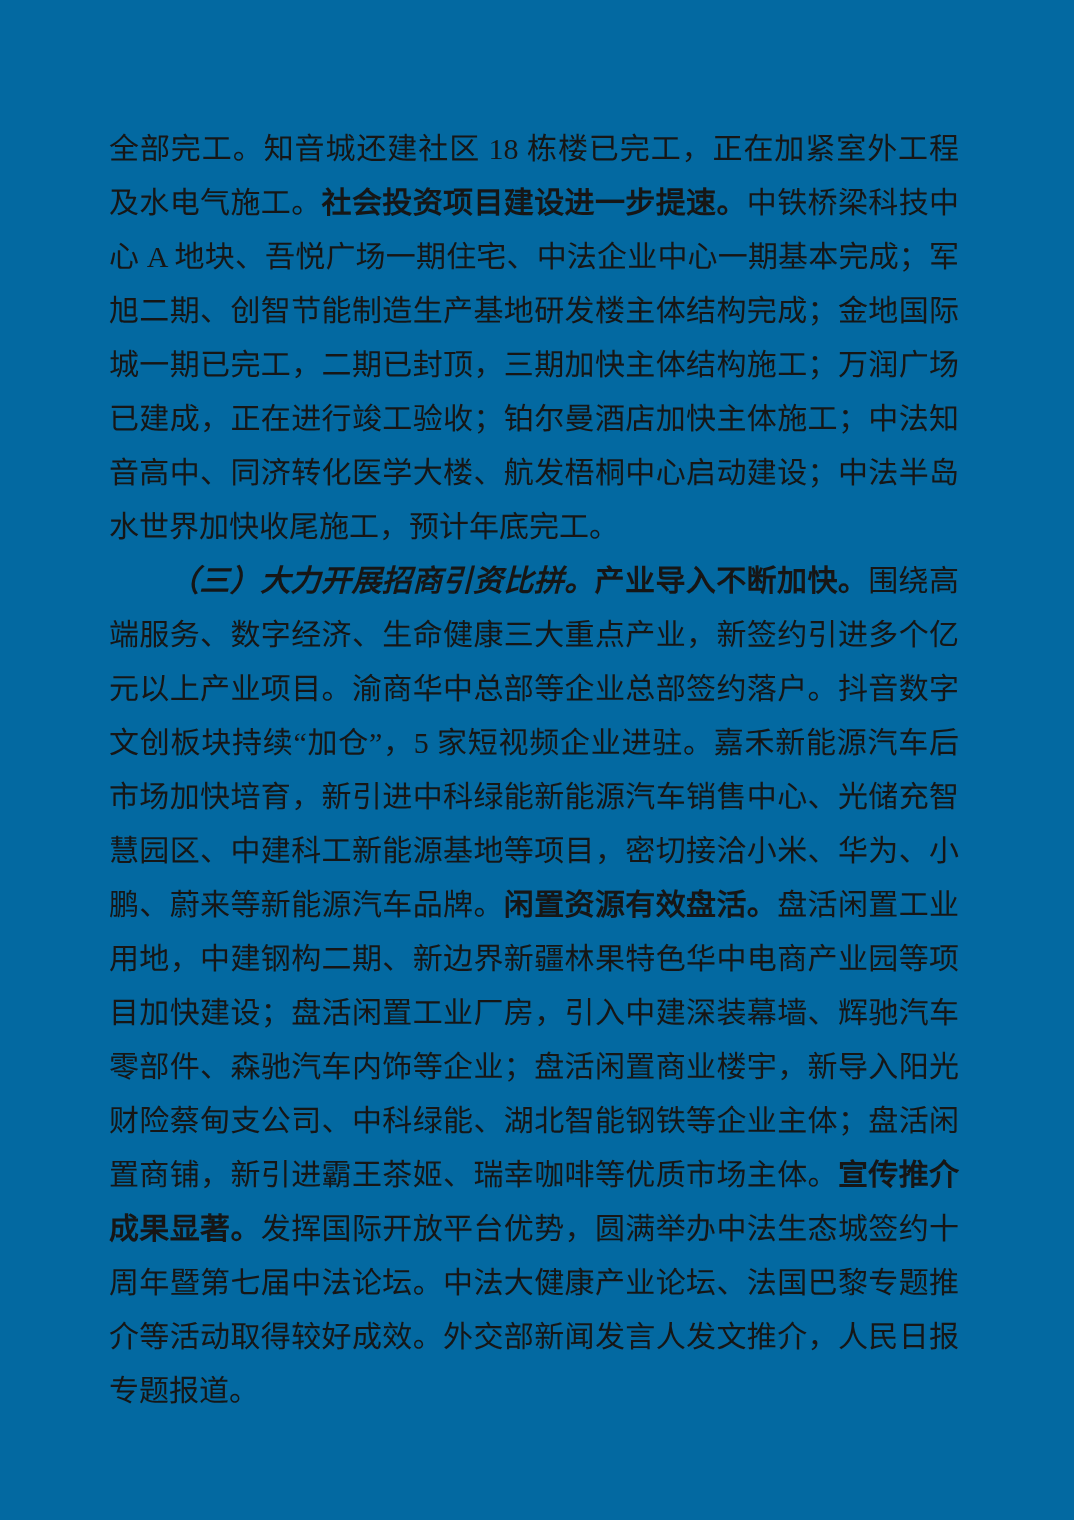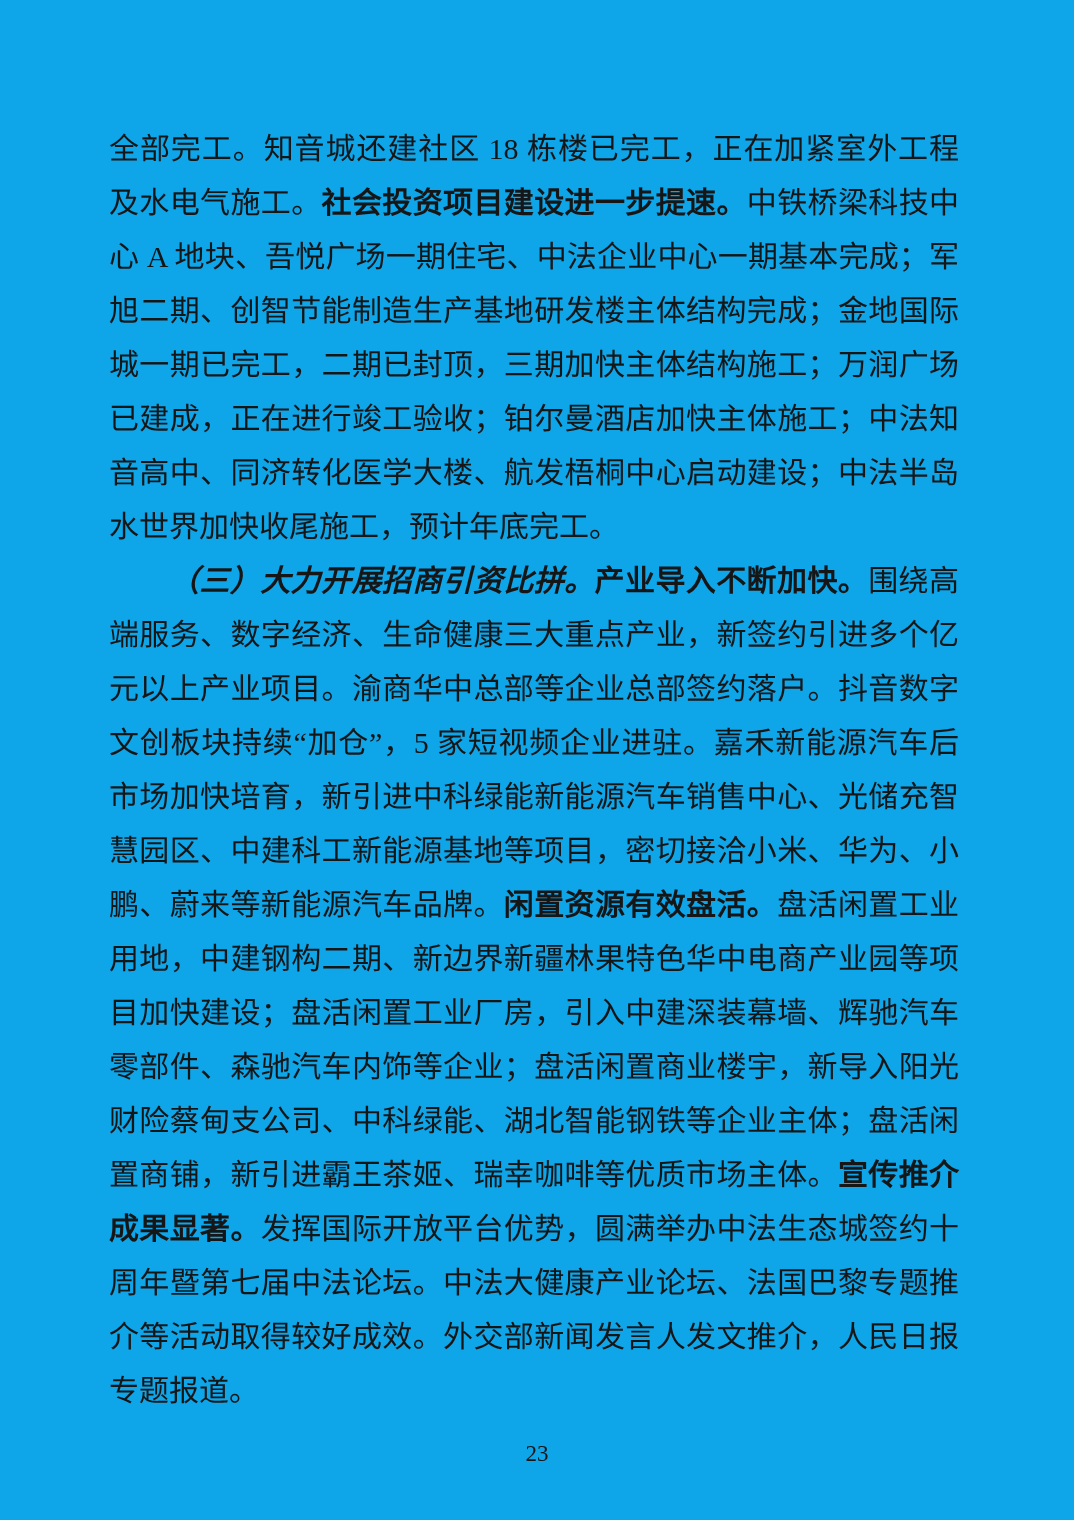--- a/index.html
+++ b/index.html
@@ -12,7 +12,7 @@
     position: relative;
     width: 1074px;
     height: 1520px;
-    background: #0ea5e9;
+    background: #0369a1;
     overflow: hidden;
     font-family: "Liberation Serif", "DejaVu Serif", serif;
     color: #161616;

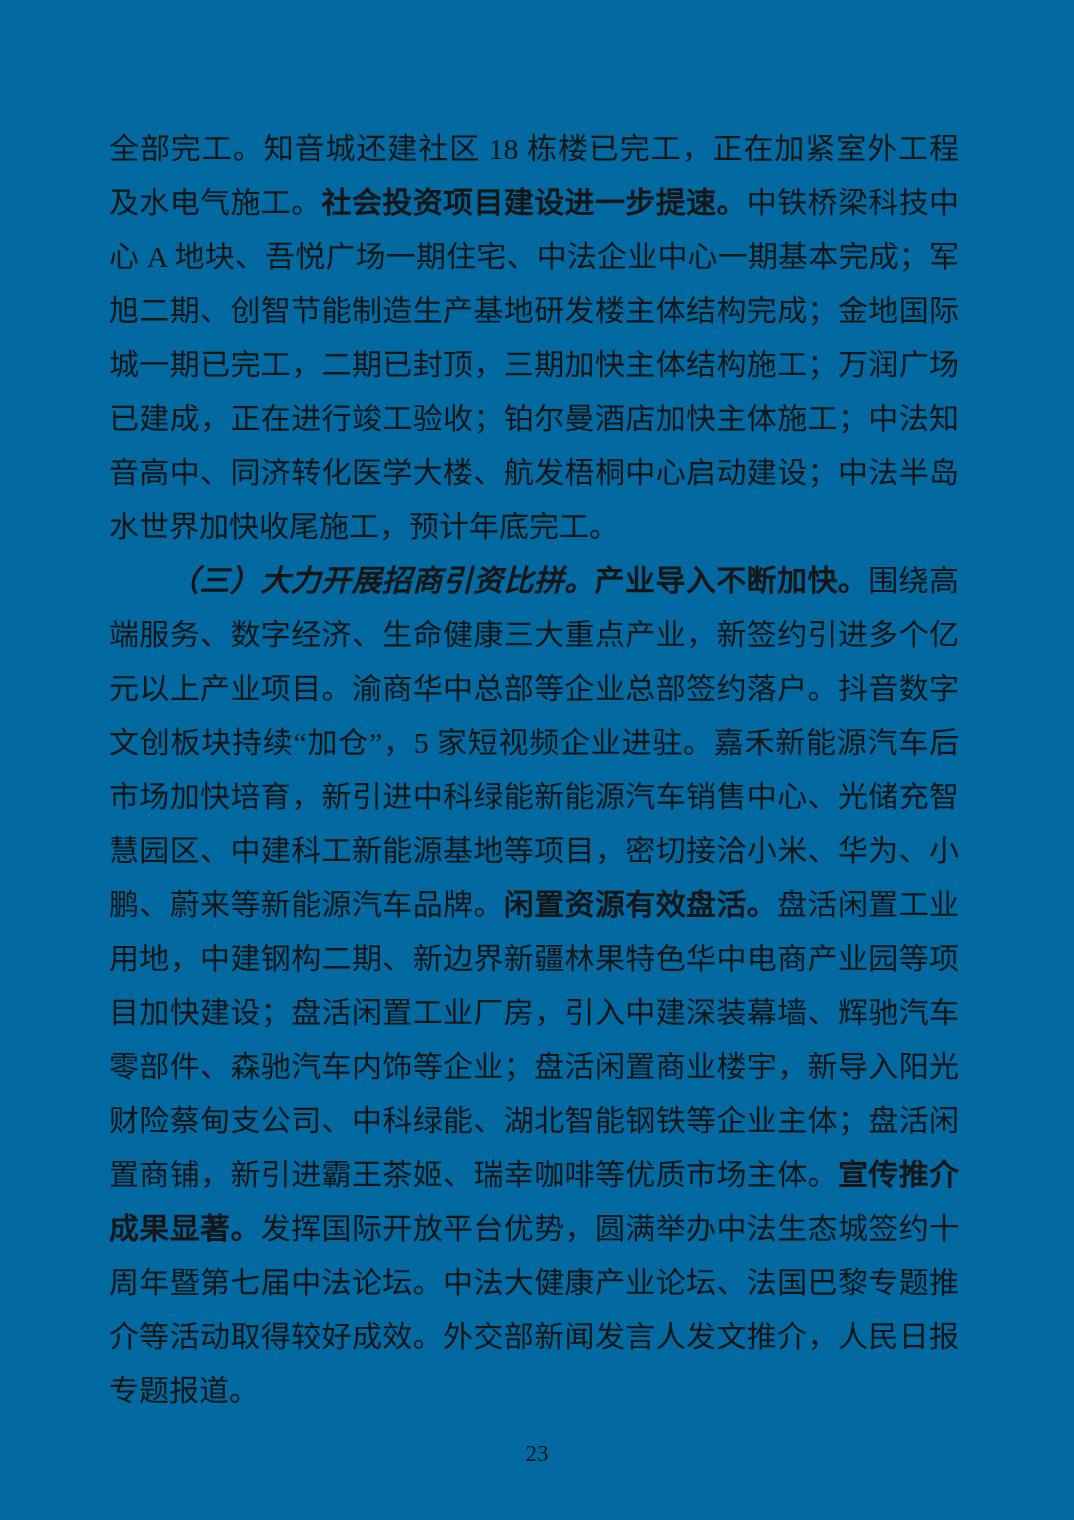--- a/index.html
+++ b/index.html
@@ -71,9 +71,6 @@
 
   </div>
 
-  <div class="page-footer">
-    <span>23</span>
-  </div>
 </div>
 
 </body></html>

